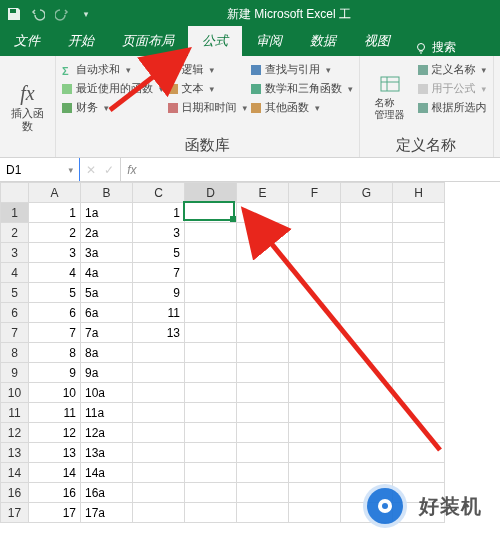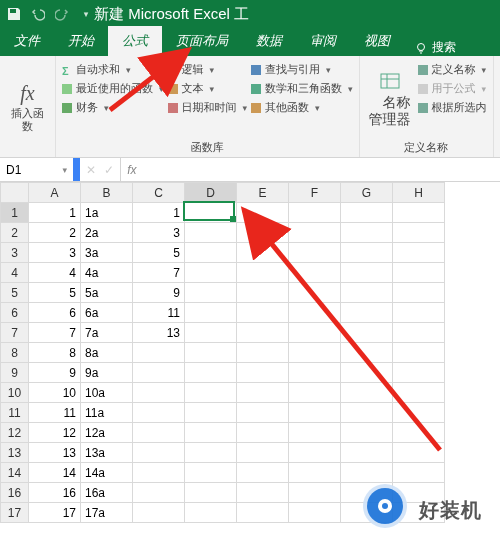--- a/index.html
+++ b/index.html
@@ -9,7 +9,7 @@
 .title-bar { background: #0f7a3f; height: 28px; display: flex; align-items: center; color: #fff; font-size: 11px; }
 .title-bar .qat { display: flex; align-items: center; gap: 8px; padding-left: 6px; }
 .title-bar .qat-icon { width: 16px; height: 16px; display: flex; align-items: center; justify-content: center; }
-.title-bar .title { flex: 1; text-align: left; padding-right: 16px; font-size: 15px; }
+.title-bar .title { flex: 1; text-align: center; padding-right: 16px; font-size: 12px; }
 
 
 .tab-row { background: #0f7a3f; height: 28px; display: flex; align-items: flex-end; color: #fff; font-size: 13px; }

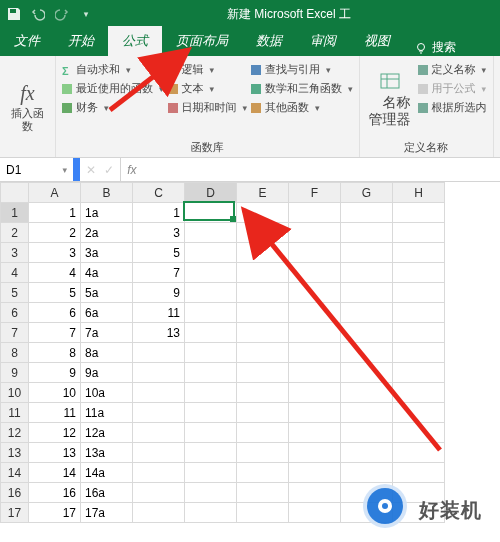--- a/index.html
+++ b/index.html
@@ -90,8 +90,8 @@
 <div class="tab-row">
   <div class="tab">文件</div>
   <div class="tab">开始</div>
+  <div class="tab">页面布局</div>
   <div class="tab active">公式</div>
-  <div class="tab">页面布局</div>
   <div class="tab">数据</div>
   <div class="tab">审阅</div>
   <div class="tab">视图</div>

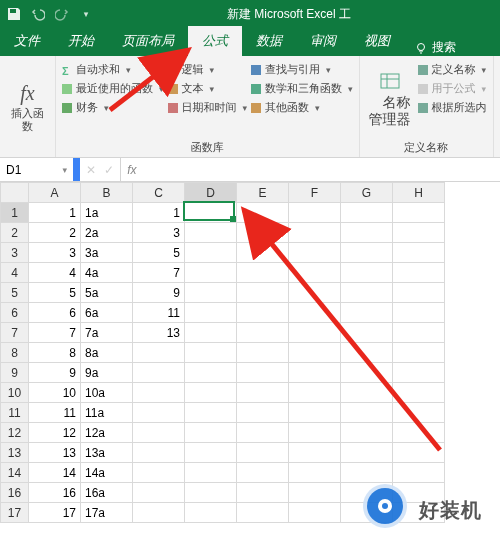--- a/index.html
+++ b/index.html
@@ -92,8 +92,8 @@
   <div class="tab">开始</div>
   <div class="tab">页面布局</div>
   <div class="tab active">公式</div>
+  <div class="tab">审阅</div>
   <div class="tab">数据</div>
-  <div class="tab">审阅</div>
   <div class="tab">视图</div>
   <div class="search-box">
     <svg width="14" height="14" viewBox="0 0 14 14">

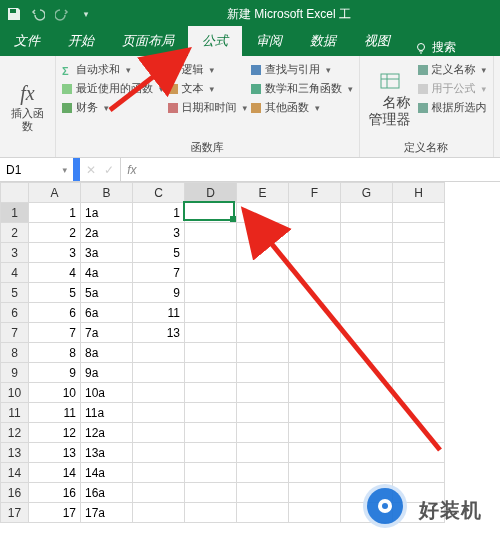--- a/index.html
+++ b/index.html
@@ -176,7 +176,7 @@
             <rect x="2" y="4" width="18" height="14" fill="none" stroke="#5a8"></rect>
             <path stroke="#5a8" d="M2 9h18M8 4v14"></path>
           </svg>
-        <span style="font-size:14px;text-align:right;line-height:1.2;white-space:pre">名称
+        <span style="font-size:10px;text-align:left;line-height:1.2;white-space:pre">名称
 管理器</span>
       </div>
       <div class="col-btns">

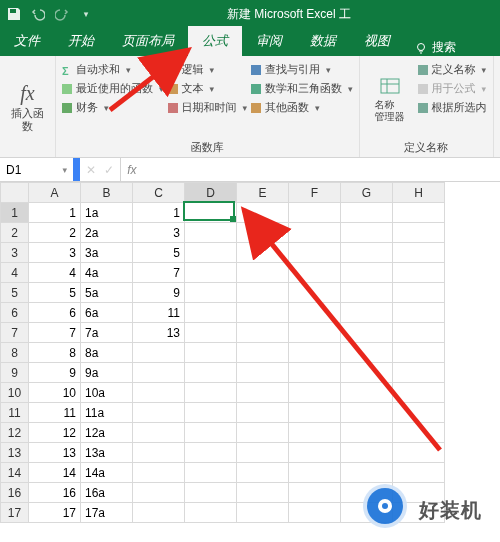--- a/index.html
+++ b/index.html
@@ -21,7 +21,7 @@
 .ribbon { background: #f3f3f3; border-bottom: 1px solid #d4d4d4; height: 102px; display: flex; font-size: 11px; color: #444; }
 .ribbon-group { border-right: 1px solid #e0e0e0; padding: 4px 6px 2px; display: flex; flex-direction: column; }
 .ribbon-group .group-body { flex: 1; display: flex; gap: 4px; }
-.ribbon-group .group-label { text-align: center; font-size: 11px; padding-top: 2px; }
+.ribbon-group .group-label { text-align: center; font-size: 15px; padding-top: 2px; }
 .big-btn { display: flex; flex-direction: column; align-items: center; justify-content: center; width: 48px; gap: 2px; }
 .big-btn .ic { font-size: 20px; font-style: italic; font-family: Georgia, serif; color: #555; }
 .col-btns { display: flex; flex-direction: column; gap: 4px; justify-content: flex-start; padding-top: 2px; }

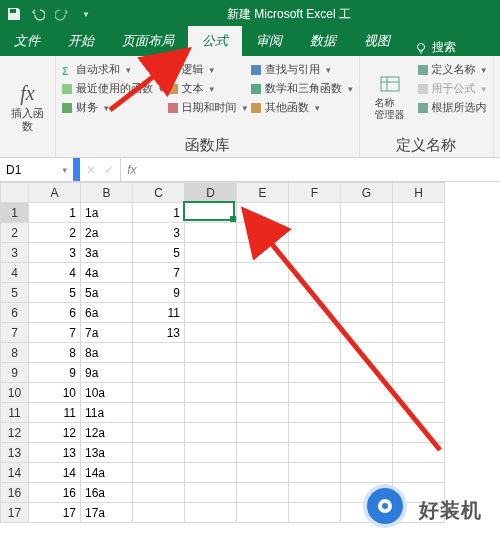--- a/index.html
+++ b/index.html
@@ -31,7 +31,7 @@
 
 
 .formula-bar { height: 24px; border-bottom: 1px solid #d4d4d4; display: flex; align-items: stretch; font-size: 12px; }
-.name-box { width: 80px; border-right: 7px solid #3b82f6; display: flex; align-items: center; padding: 0 6px; }
+.name-box { width: 80px; border-right: 1px solid #3b82f6; display: flex; align-items: center; padding: 0 6px; }
 .name-box .dd2 { font-size: 9px; color: #888; margin-left: auto; }
 .fx-btns { display: flex; align-items: center; padding: 0 6px; gap: 8px; color: #888; border-right: 1px solid #d4d4d4; }
 .fx-label { display: flex; align-items: center; padding: 0 6px; color: #888; font-style: italic; }

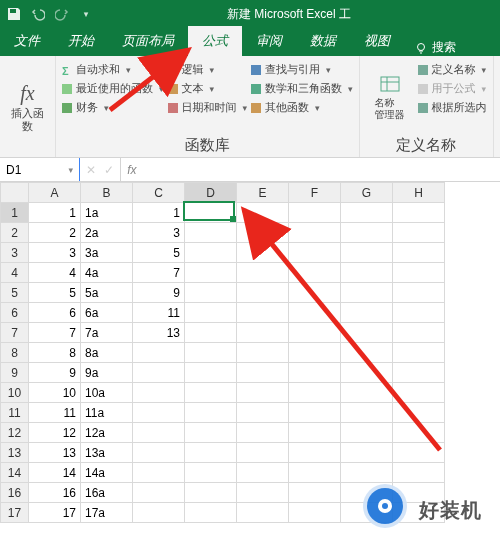--- a/index.html
+++ b/index.html
@@ -55,7 +55,7 @@
 .arrow-svg { position: absolute; top: 0; left: 0; pointer-events: none; }
 
 
-.watermark { position: absolute; bottom: 18px; right: 18px; display: flex; align-items: flex-end; gap: 16px; opacity: 0.9; }
+.watermark { position: absolute; bottom: 18px; right: 18px; display: flex; align-items: center; gap: 16px; opacity: 0.9; }
 .wm-logo { width: 36px; height: 36px; border-radius: 50%; background: #1670d8; position: relative; box-shadow: 0 0 0 4px #cfe2f8; }
 .wm-logo::before { content: ""; position: absolute; width: 14px; height: 14px; border-radius: 50%; background: #fff; top: 11px; left: 11px; }
 .wm-logo::after { content: ""; position: absolute; width: 6px; height: 6px; border-radius: 50%; background: #1670d8; top: 15px; left: 15px; }

